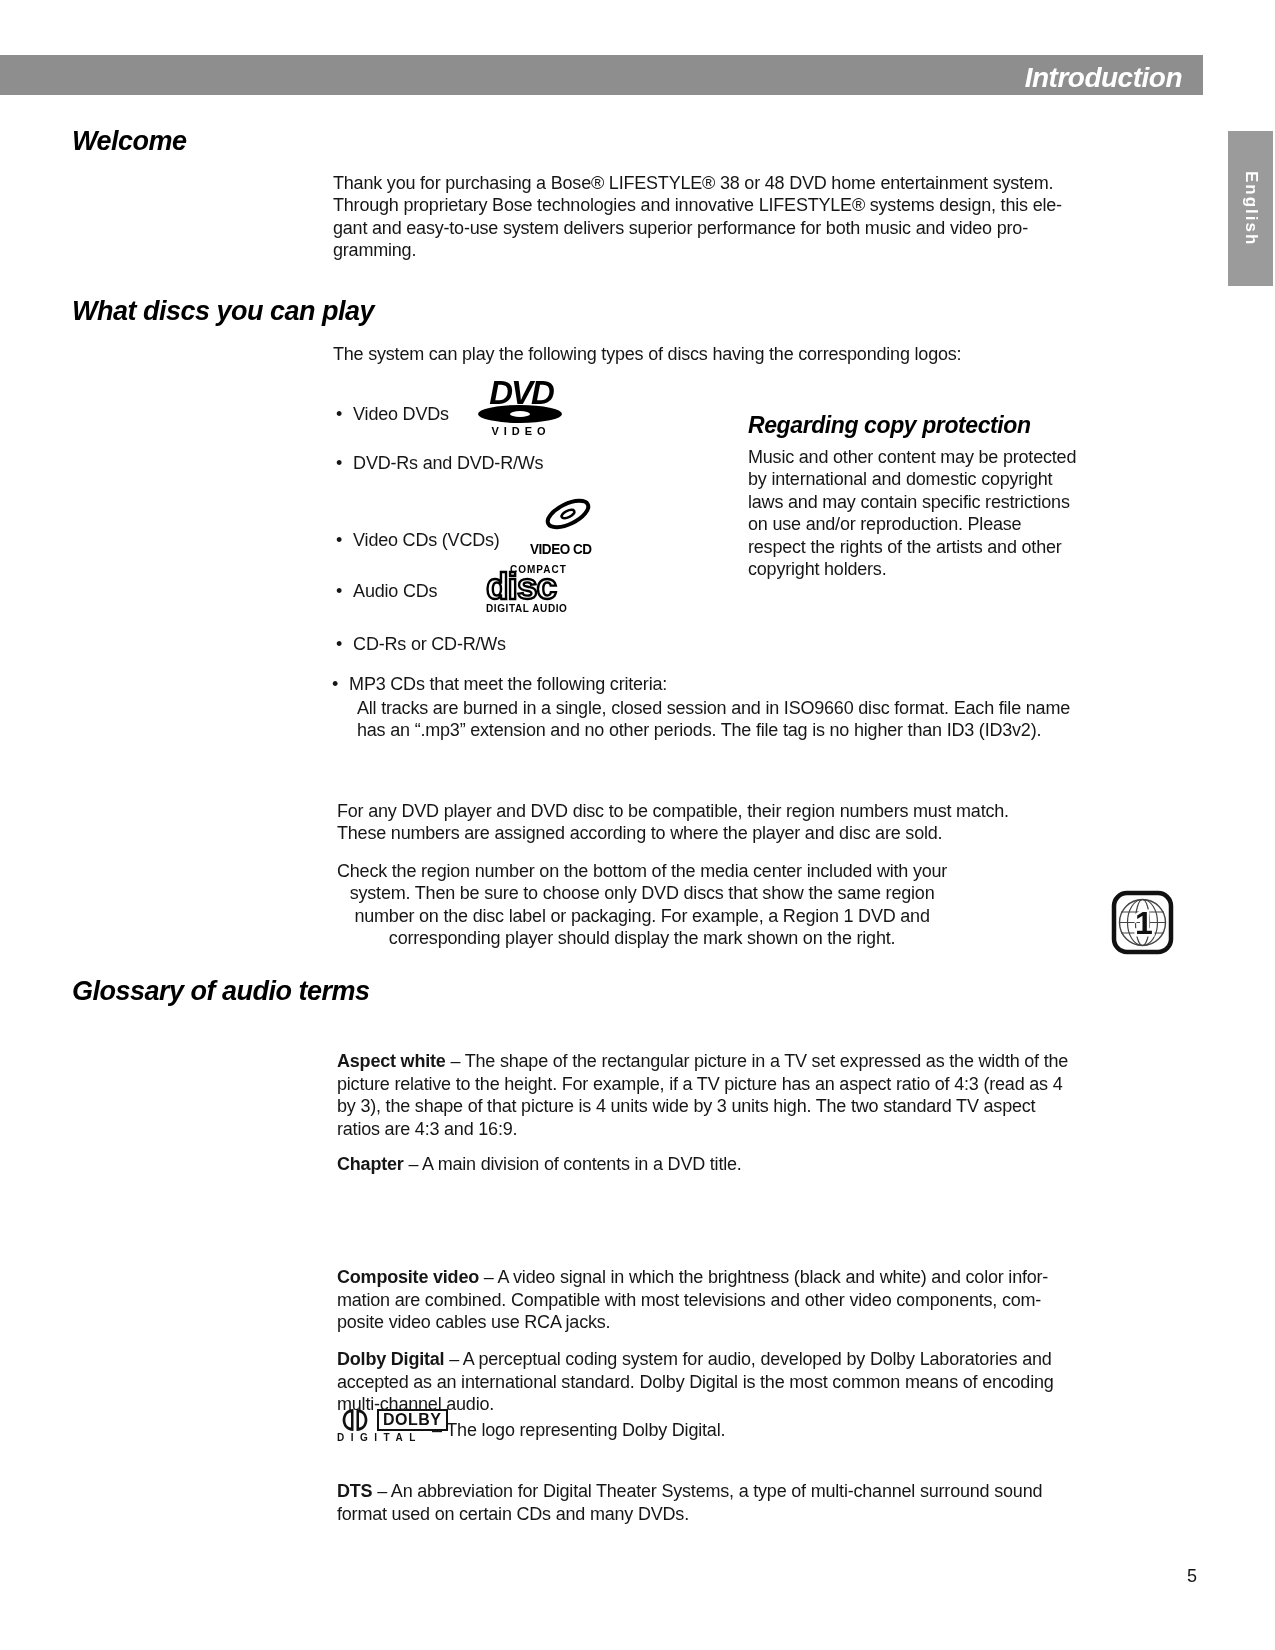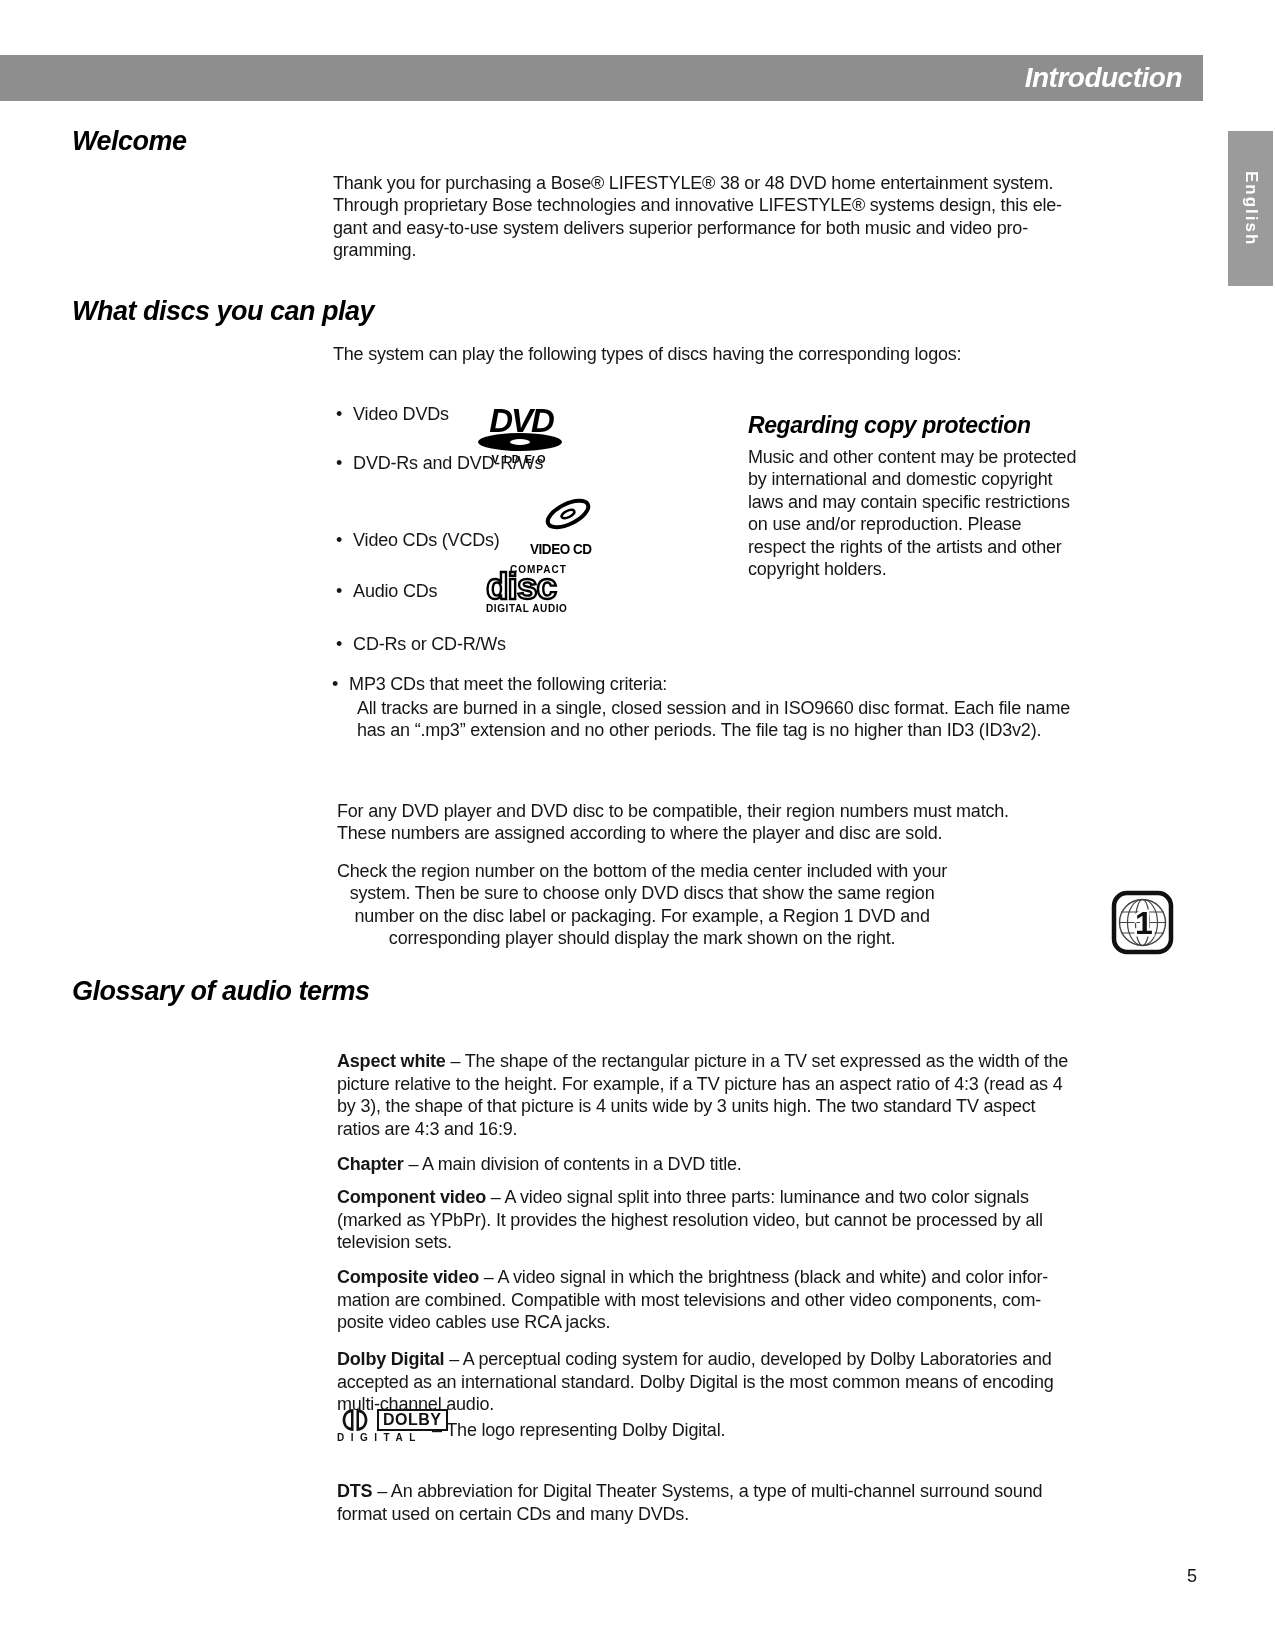--- a/index.html
+++ b/index.html
@@ -16,7 +16,7 @@
   .term{font-weight:bold;}
 
   
-  .banner{left:0;top:55px;width:1203px;height:46px;background:#8e8e8e;}
+  .banner{left:0;top:55px;width:1203px;height:40px;background:#8e8e8e;}
   .banner-title{position:absolute;right:21px;top:0;line-height:46px;color:#fff;
                 font-size:28px;font-weight:bold;font-style:italic;letter-spacing:-0.5px;}
 

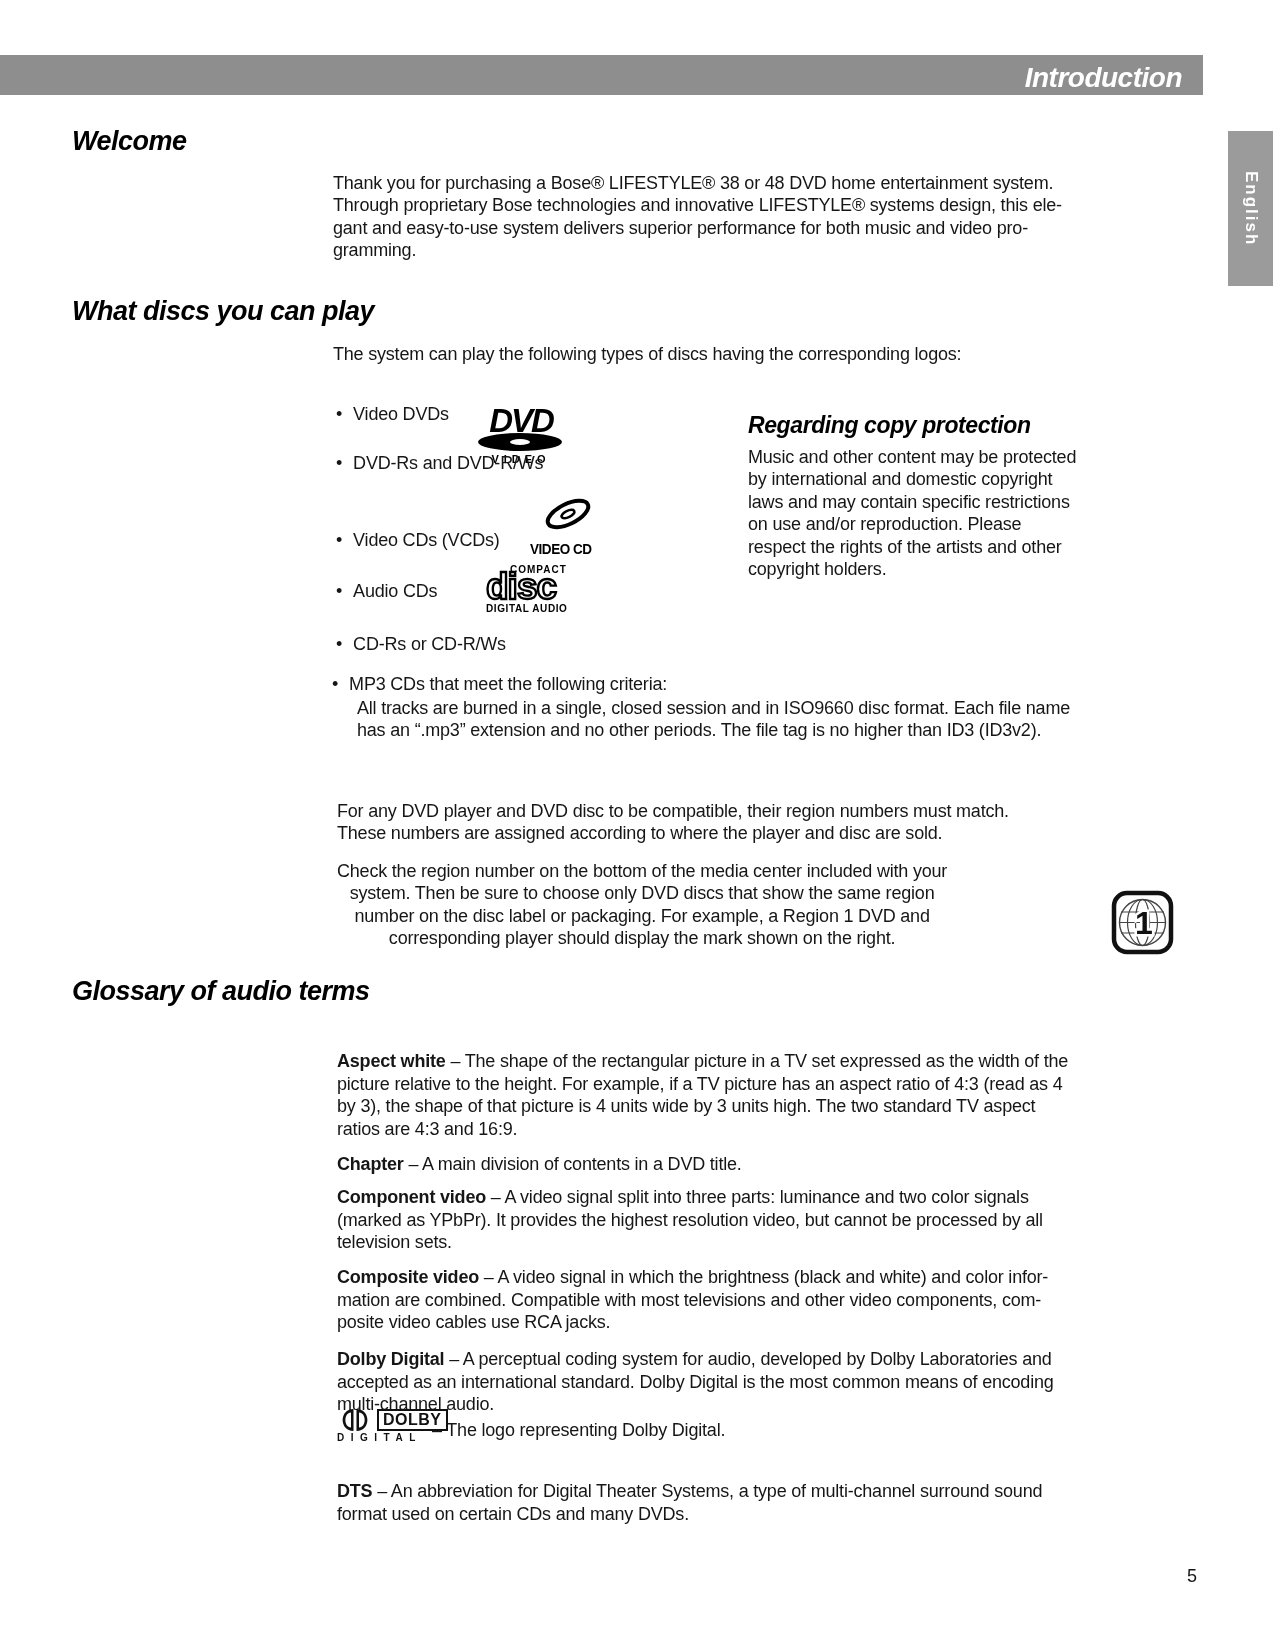--- a/index.html
+++ b/index.html
@@ -79,7 +79,7 @@
     <span>Video DVDs</span>
   </div>
 
-  <div class="abs" style="left:478px;top:379px;width:86px;margin-top:28px;">
+  <div class="abs" style="left:478px;top:379px;width:86px;">
     <div class="dvd-word">DVD</div>
     <div class="dvd-ellipse">
         <div class="hole"></div>

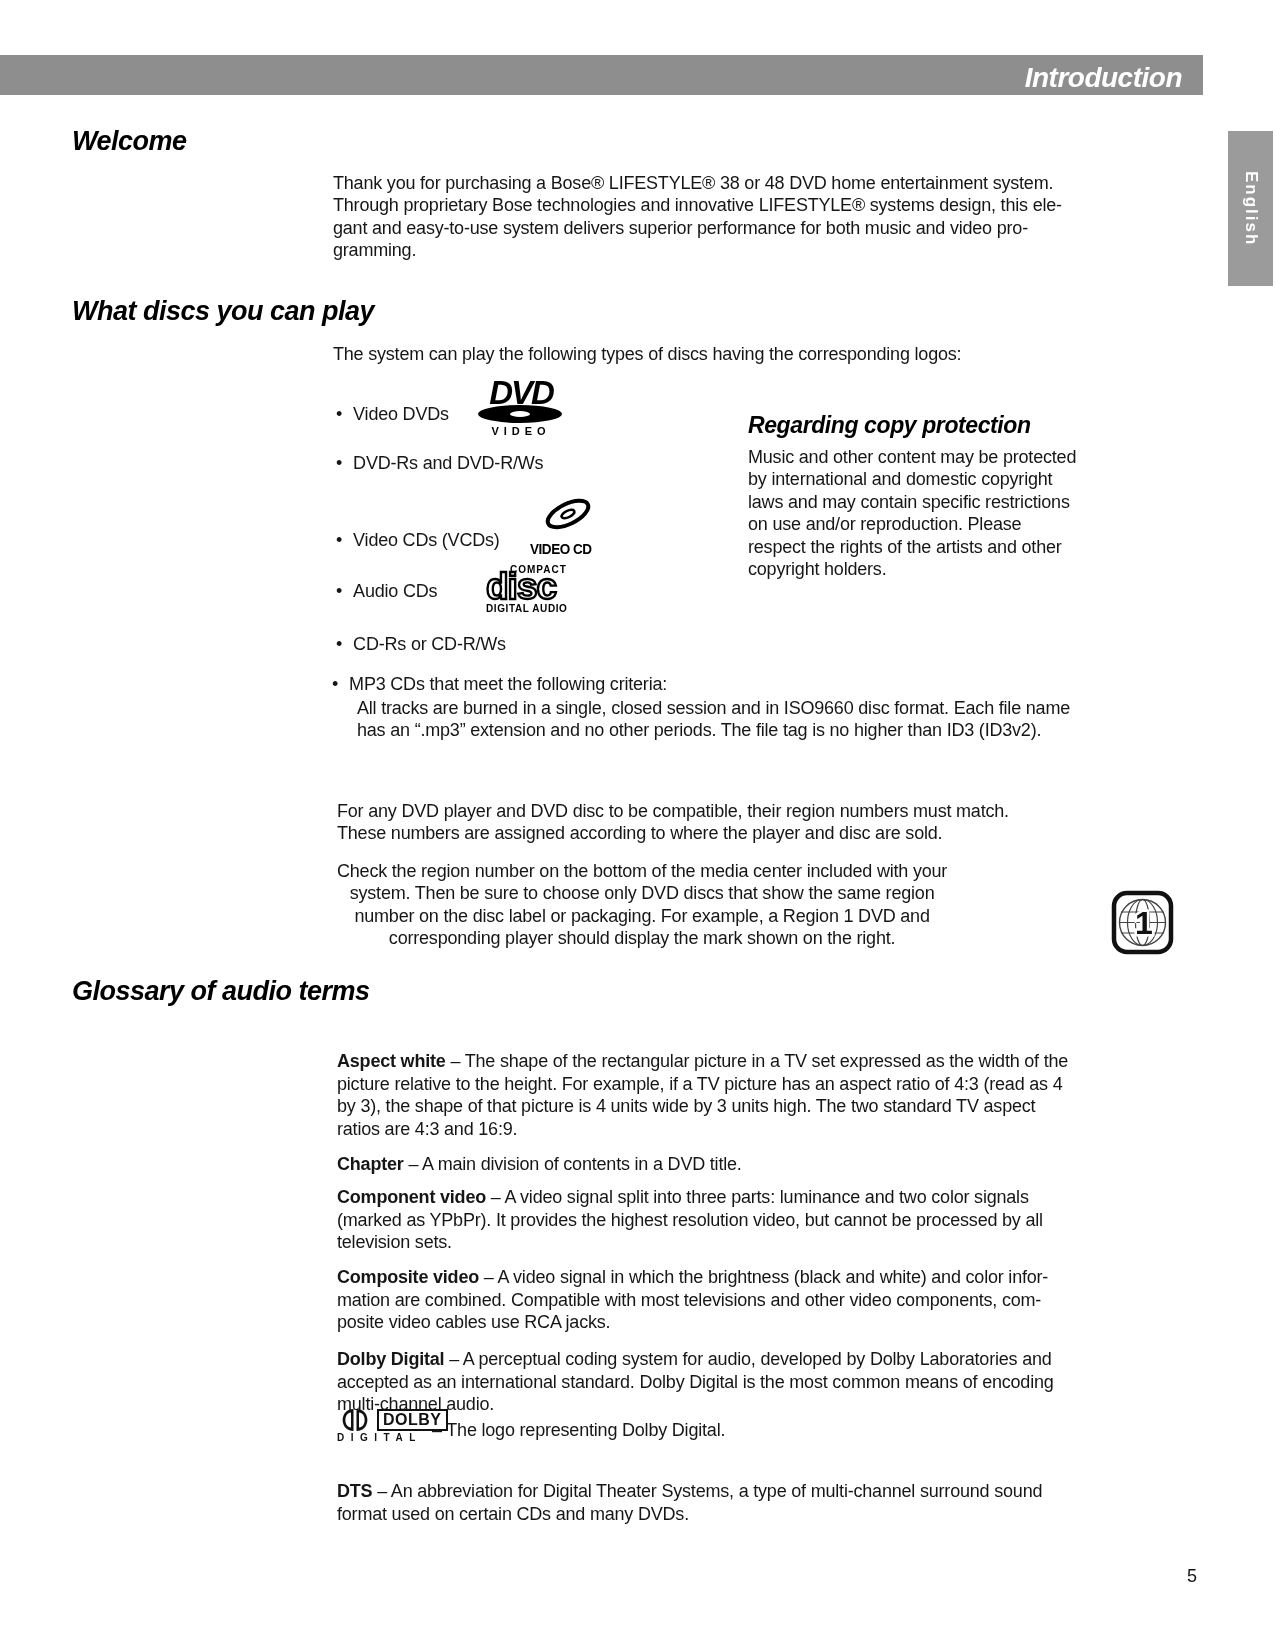--- a/index.html
+++ b/index.html
@@ -171,11 +171,6 @@
     <span class="term">Chapter</span><span> – A main division of contents in a DVD title.</span>
   </div>
 
-  <div class="abs body-text" style="left:337px;top:1164px;">
-    <span class="term">Component video</span><span> – A video signal split into three parts: luminance and two color signals
-(marked as YPbPr). It provides the highest resolution video, but cannot be processed by all
-television sets.</span>
-  </div>
 
   <div class="abs body-text" style="left:337px;top:1244px;">
     <span class="term">Composite video</span><span> – A video signal in which the brightness (black and white) and color infor-

